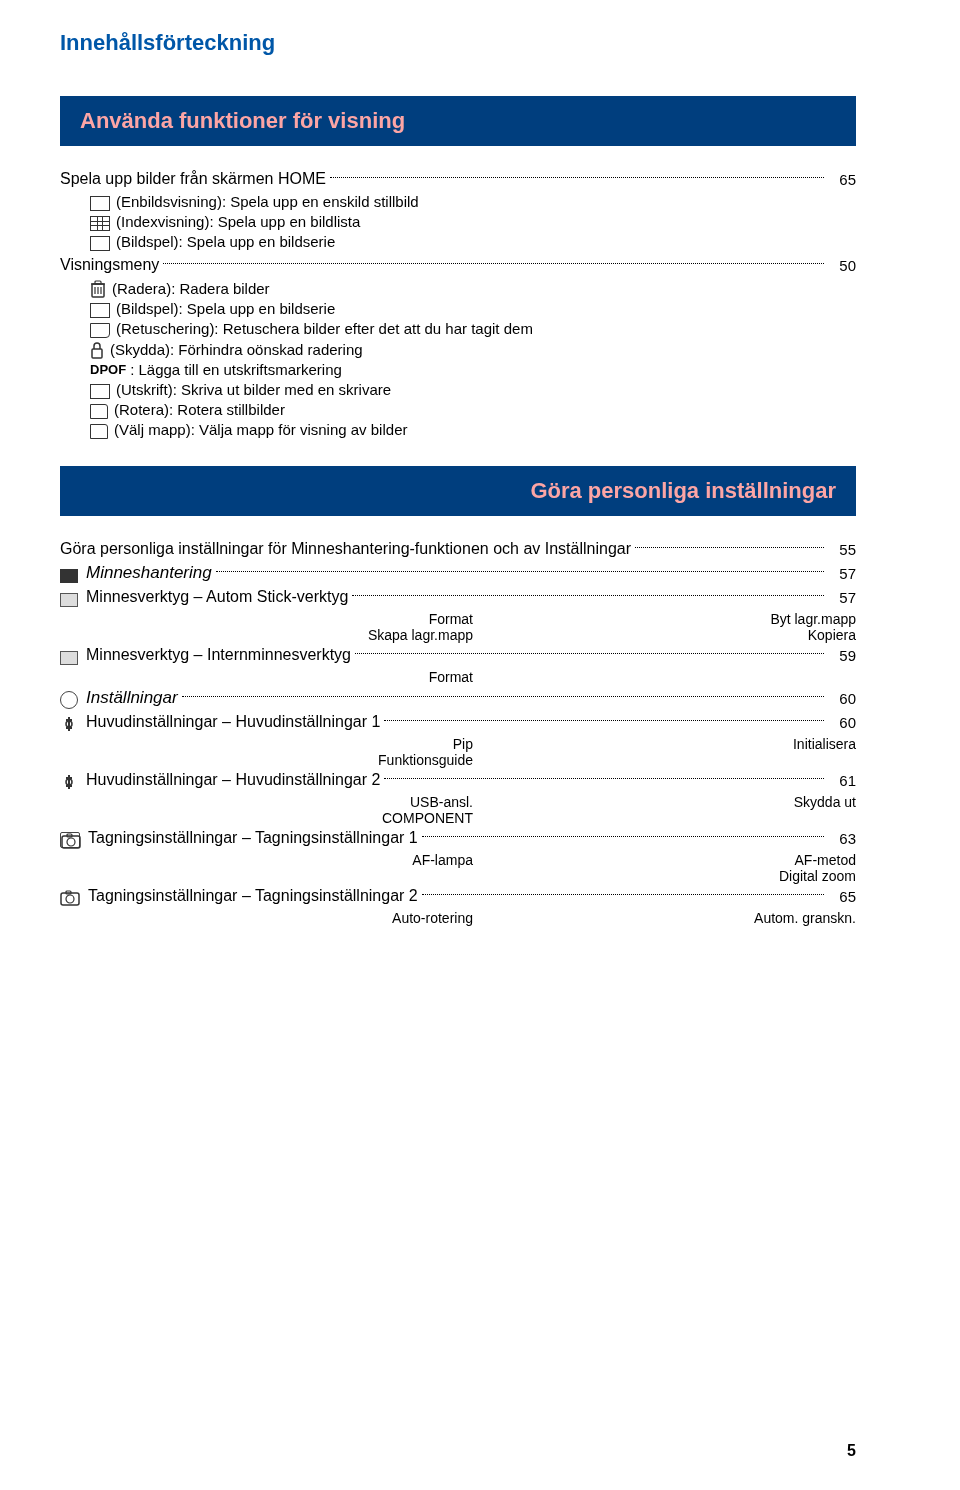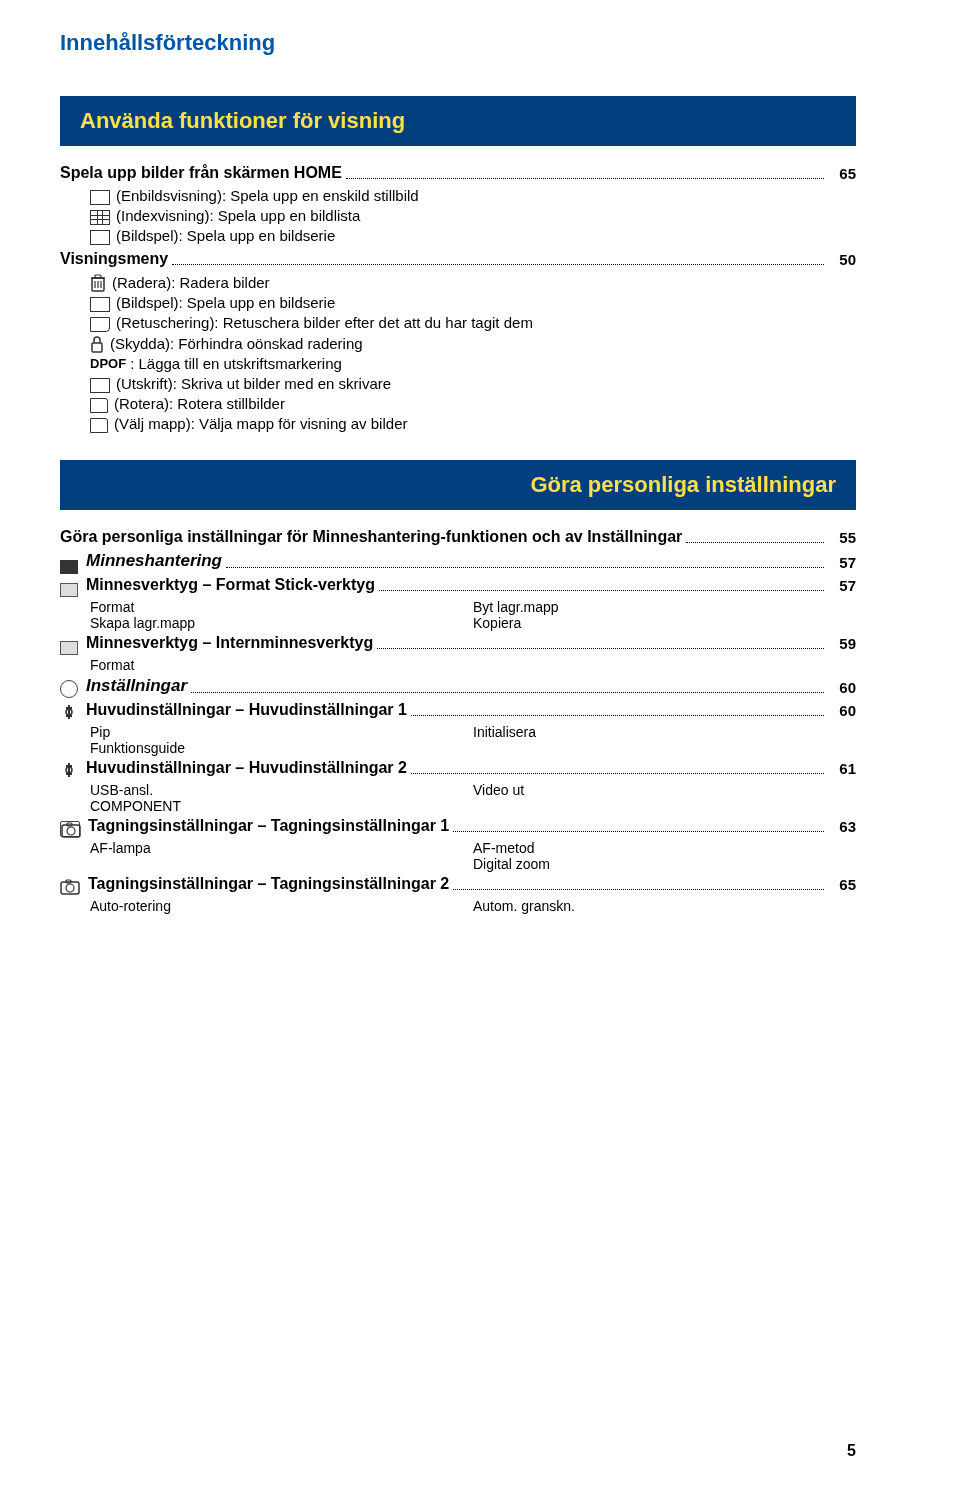--- a/index.html
+++ b/index.html
@@ -32,11 +32,11 @@
     
     .section-header {
       background-color: #003e7e;
-      color: #fde047;
+      color: #fca5a5;
       font-size: 22px;
       font-weight: bold;
       padding: 12px 20px;
-      margin-bottom: 18px;
+      margin-bottom: 24px;
       margin-top: 10px;
     }
 

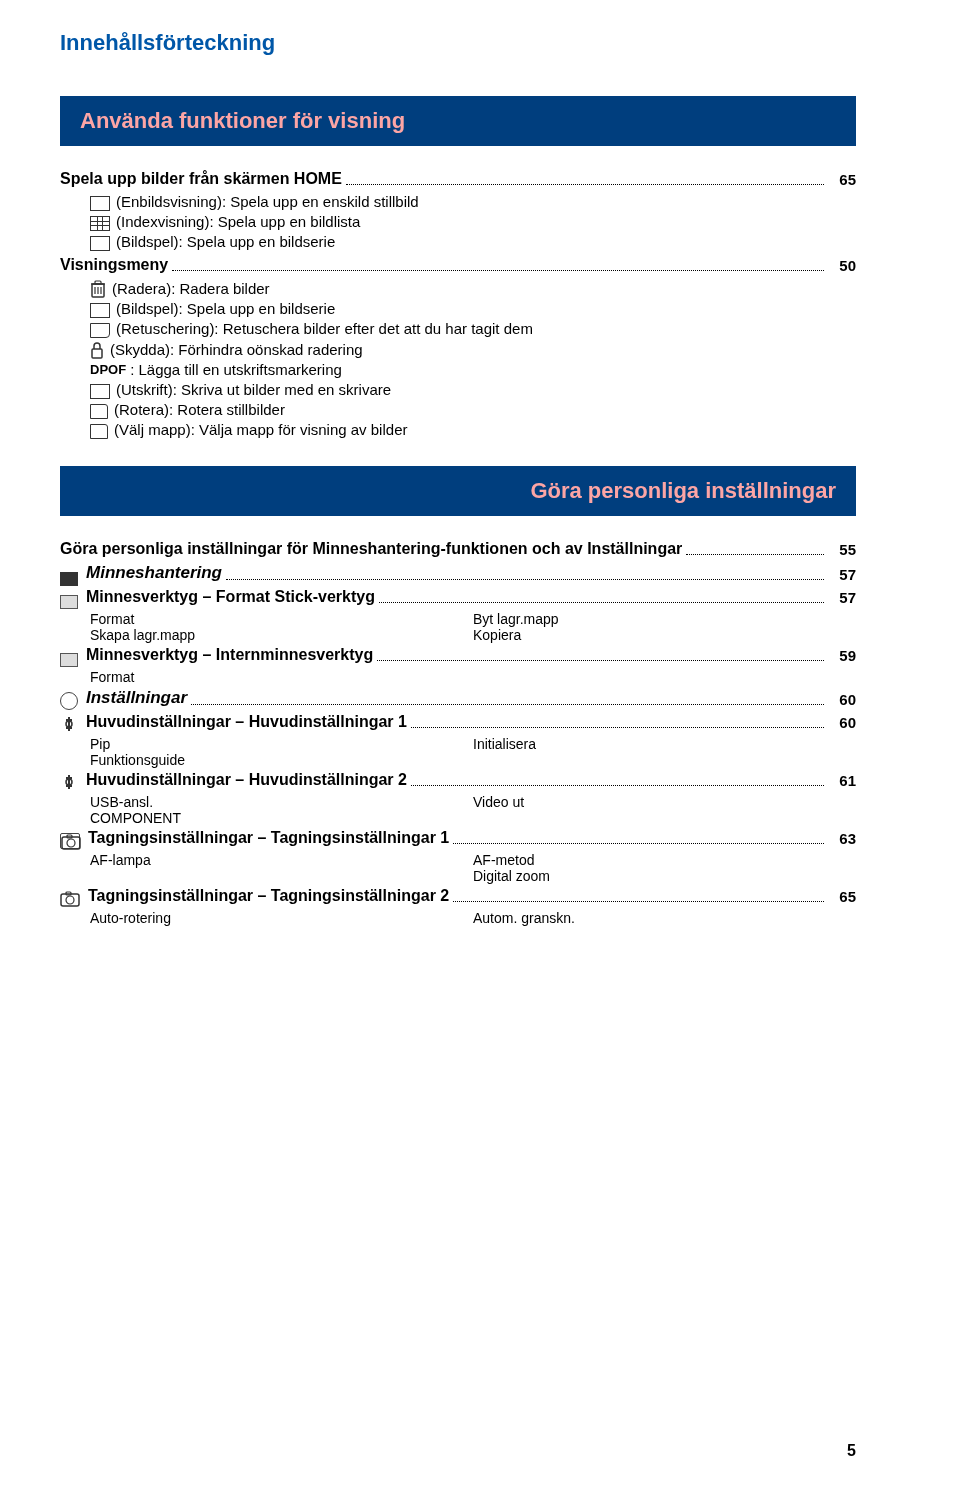--- a/index.html
+++ b/index.html
@@ -42,10 +42,9 @@
 
     .toc-entry-main {
       display: flex;
-      align-items: flex-end;
+      align-items: center;
       margin-bottom: 5px;
       font-size: 16px;
-      font-weight: bold;
     }
 
     .toc-title {

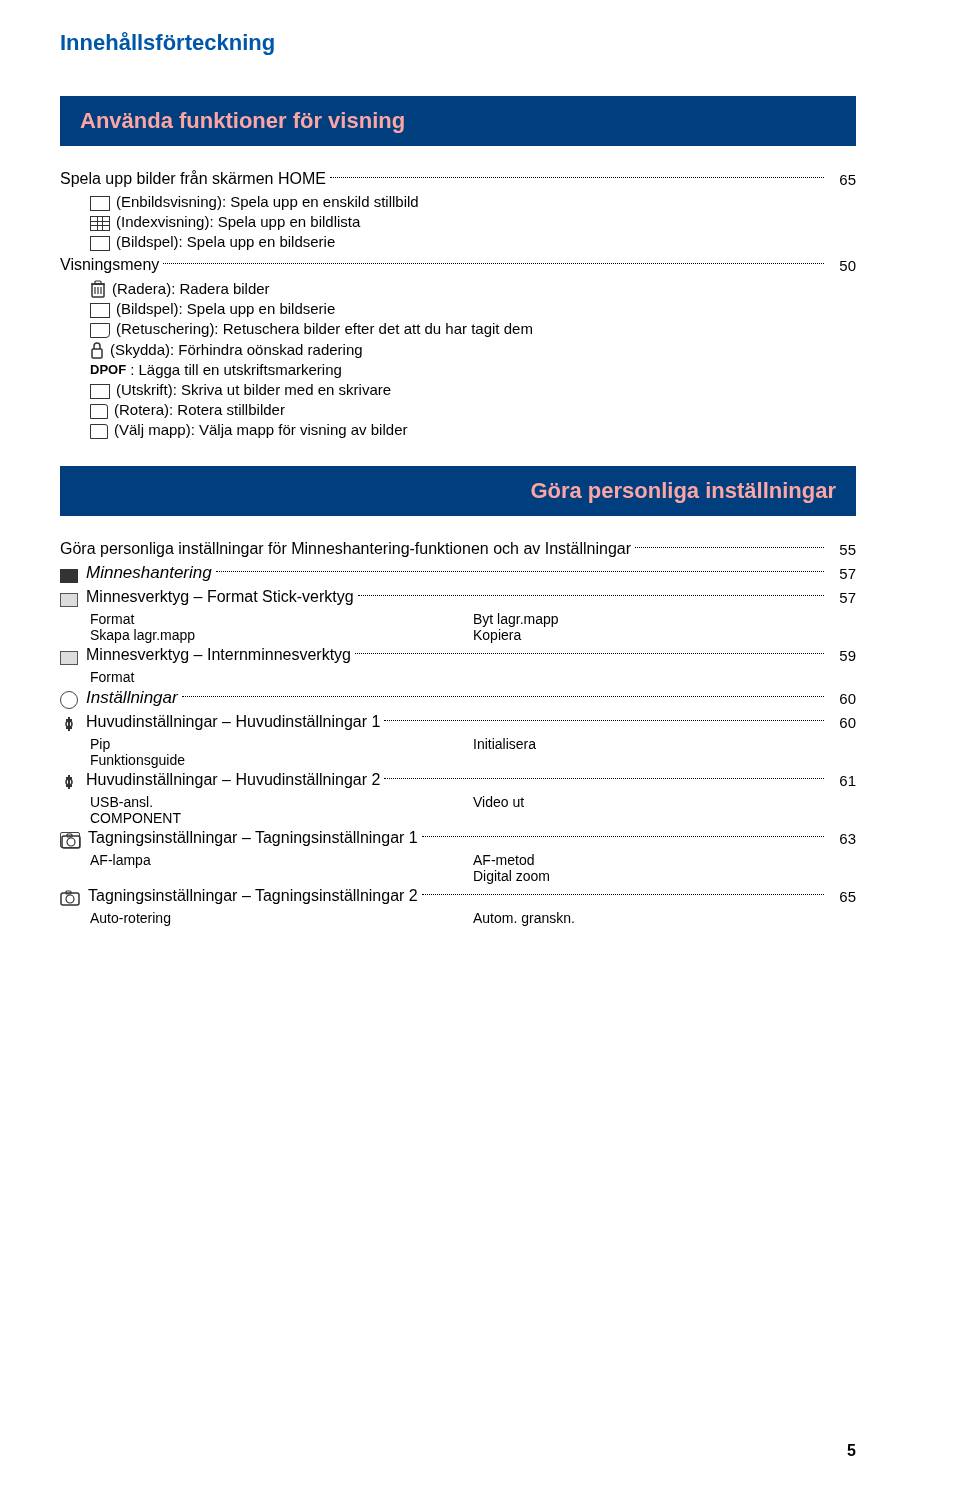--- a/index.html
+++ b/index.html
@@ -211,7 +211,7 @@
 
   <div class="toc-entry-main">
     <span style="display:inline-block;width:18px;height:14px;border:1.5px solid #555;background:#ddd;margin-right:8px;flex-shrink:0;position:relative;top:3px;"></span>
-    <span class="toc-title">Minnesverktyg – Format Stick-verktyg</span>
+    <span class="toc-title">Minnesverktyg – Autom Stick-verktyg</span>
     <span class="dots"></span>
     <span class="page-num">57</span>
   </div>

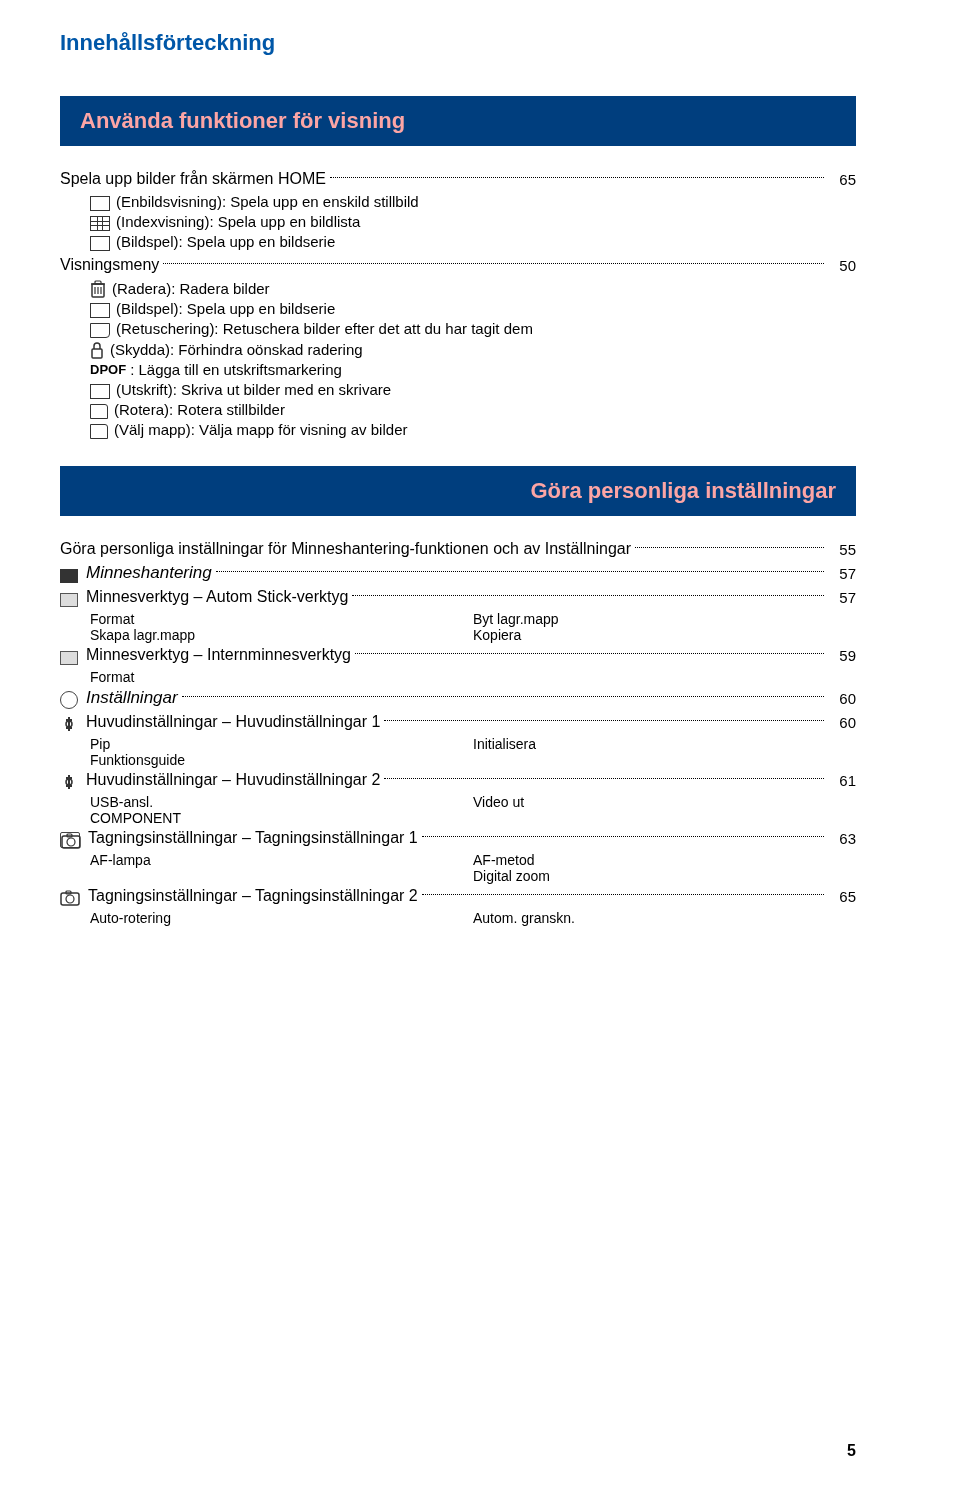--- a/index.html
+++ b/index.html
@@ -107,6 +107,7 @@
     .format-col {
       flex: 1;
       font-size: 14px;
+      text-align: right;
     }
   </style>
 </head>

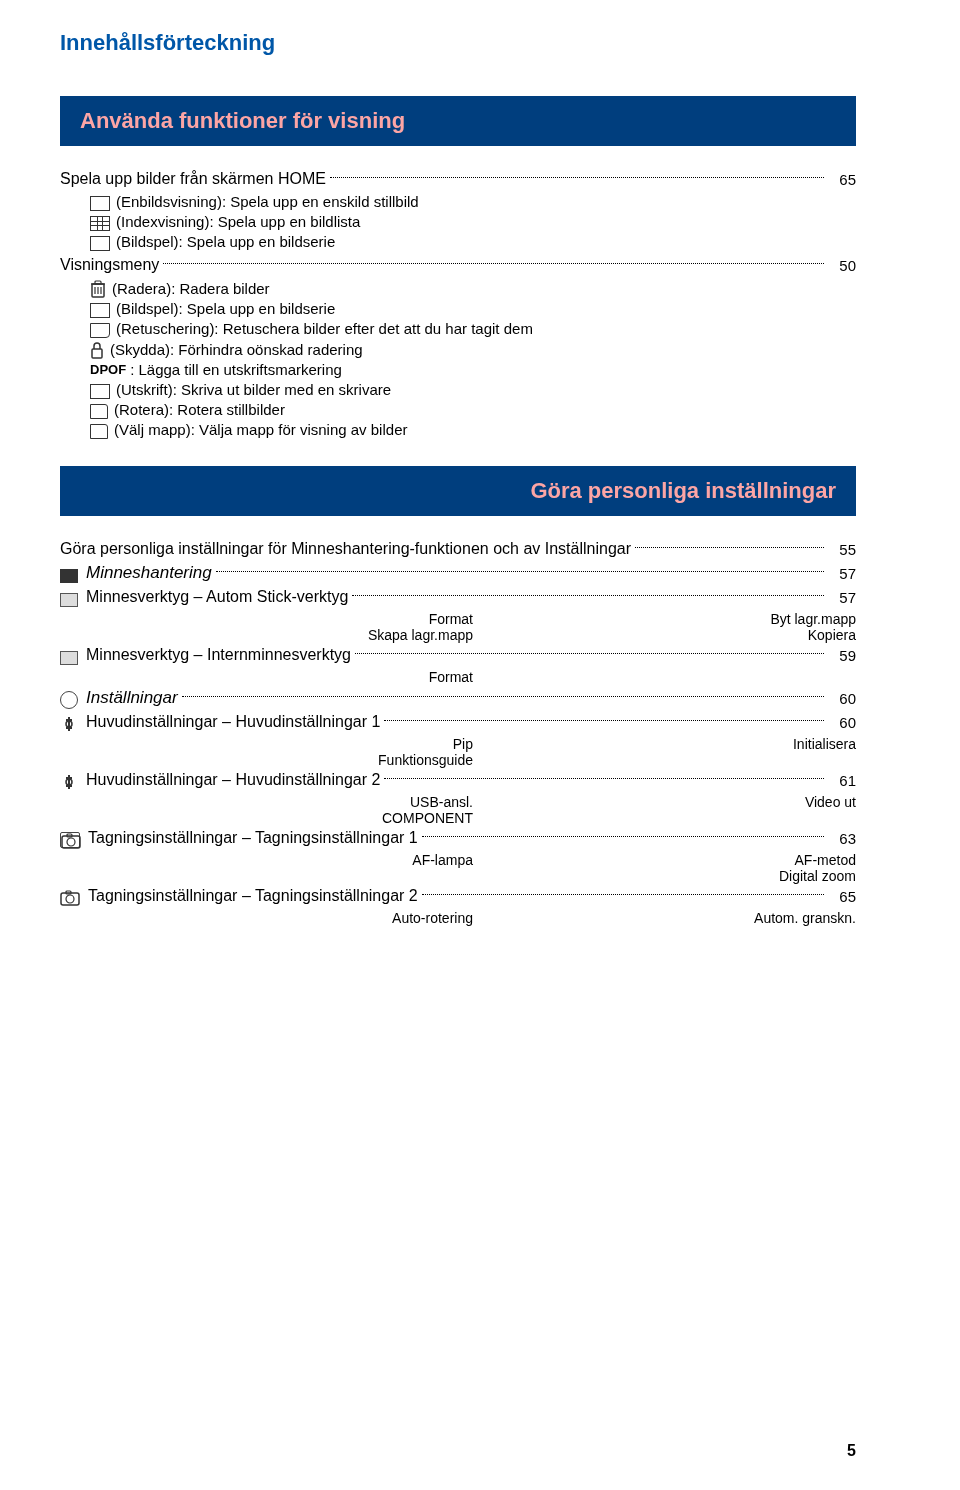--- a/index.html
+++ b/index.html
@@ -290,7 +290,7 @@
       <div>COMPONENT</div>
     </div>
     <div class="format-col">
-      <div>Video ut</div>
+      <div>Skydda ut</div>
       <div></div>
     </div>
   </div>

